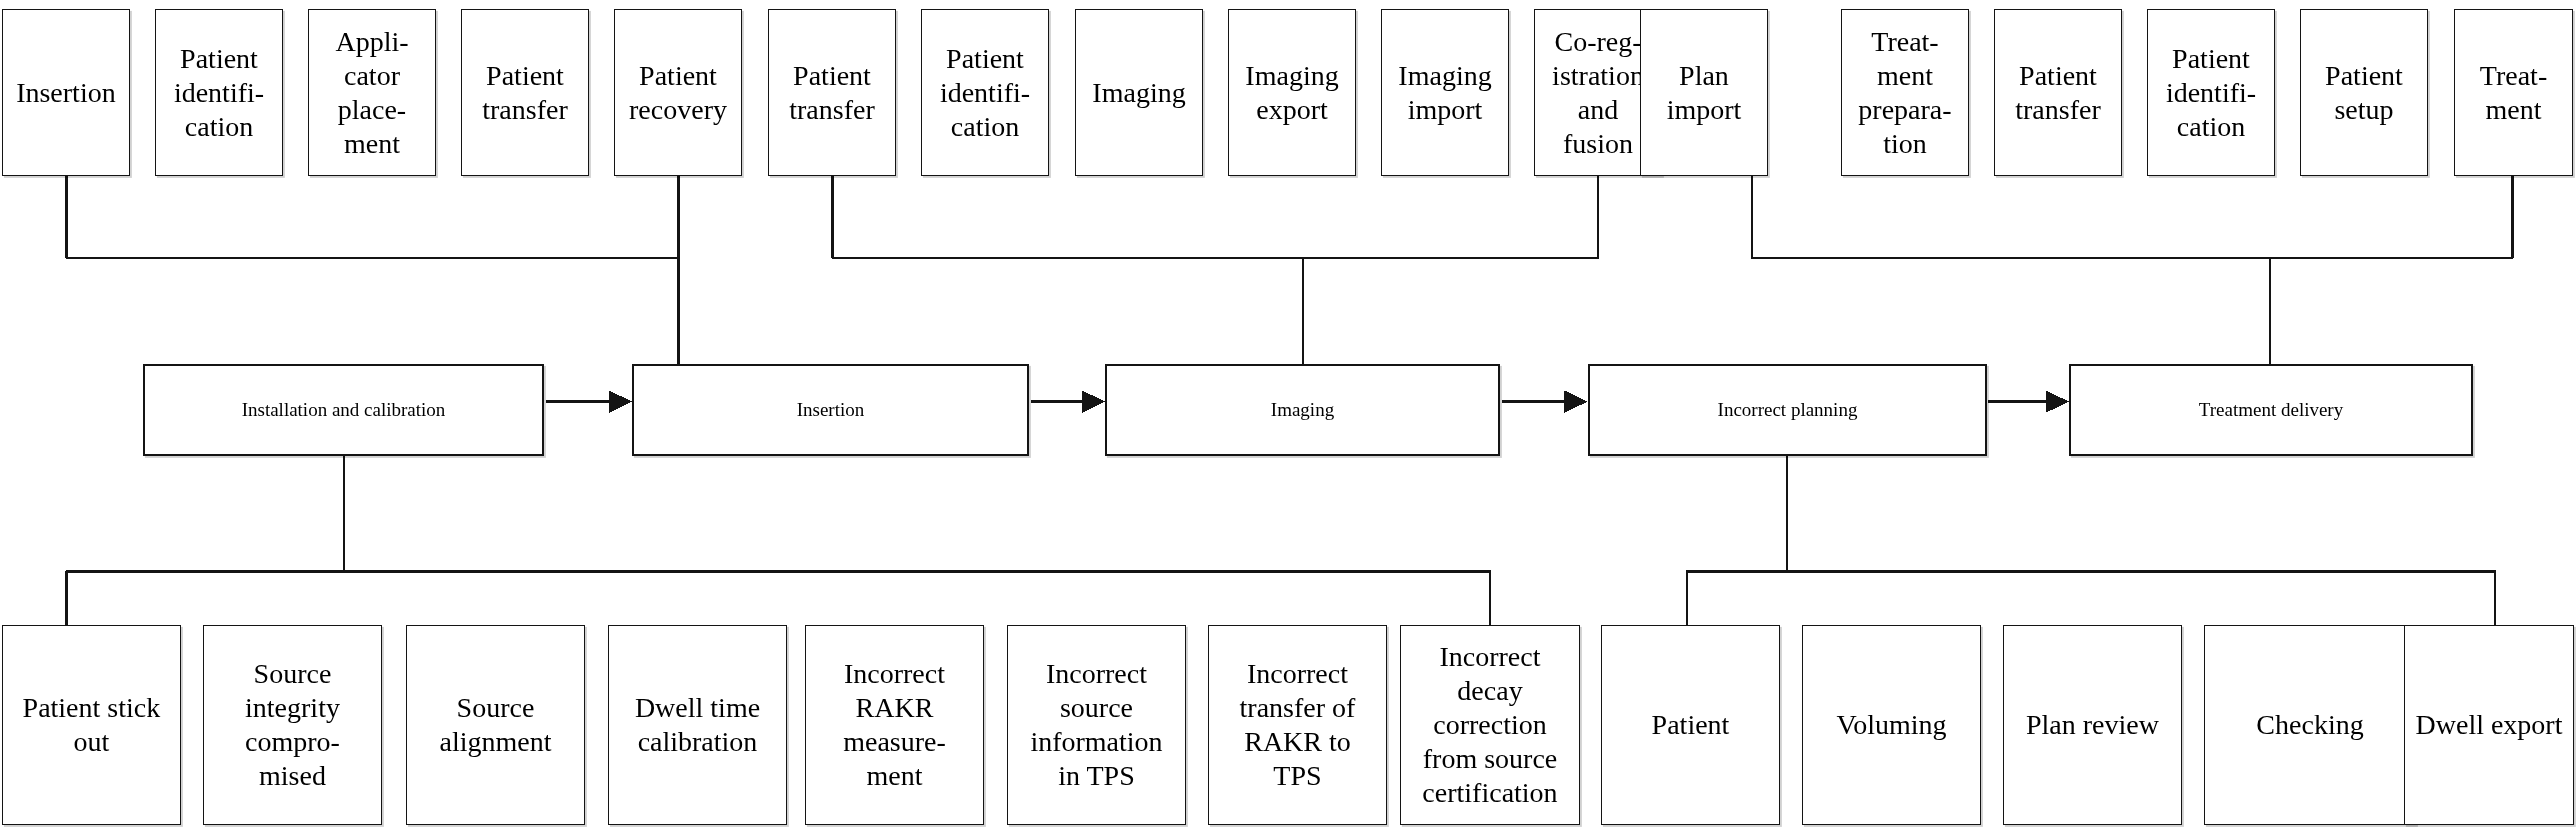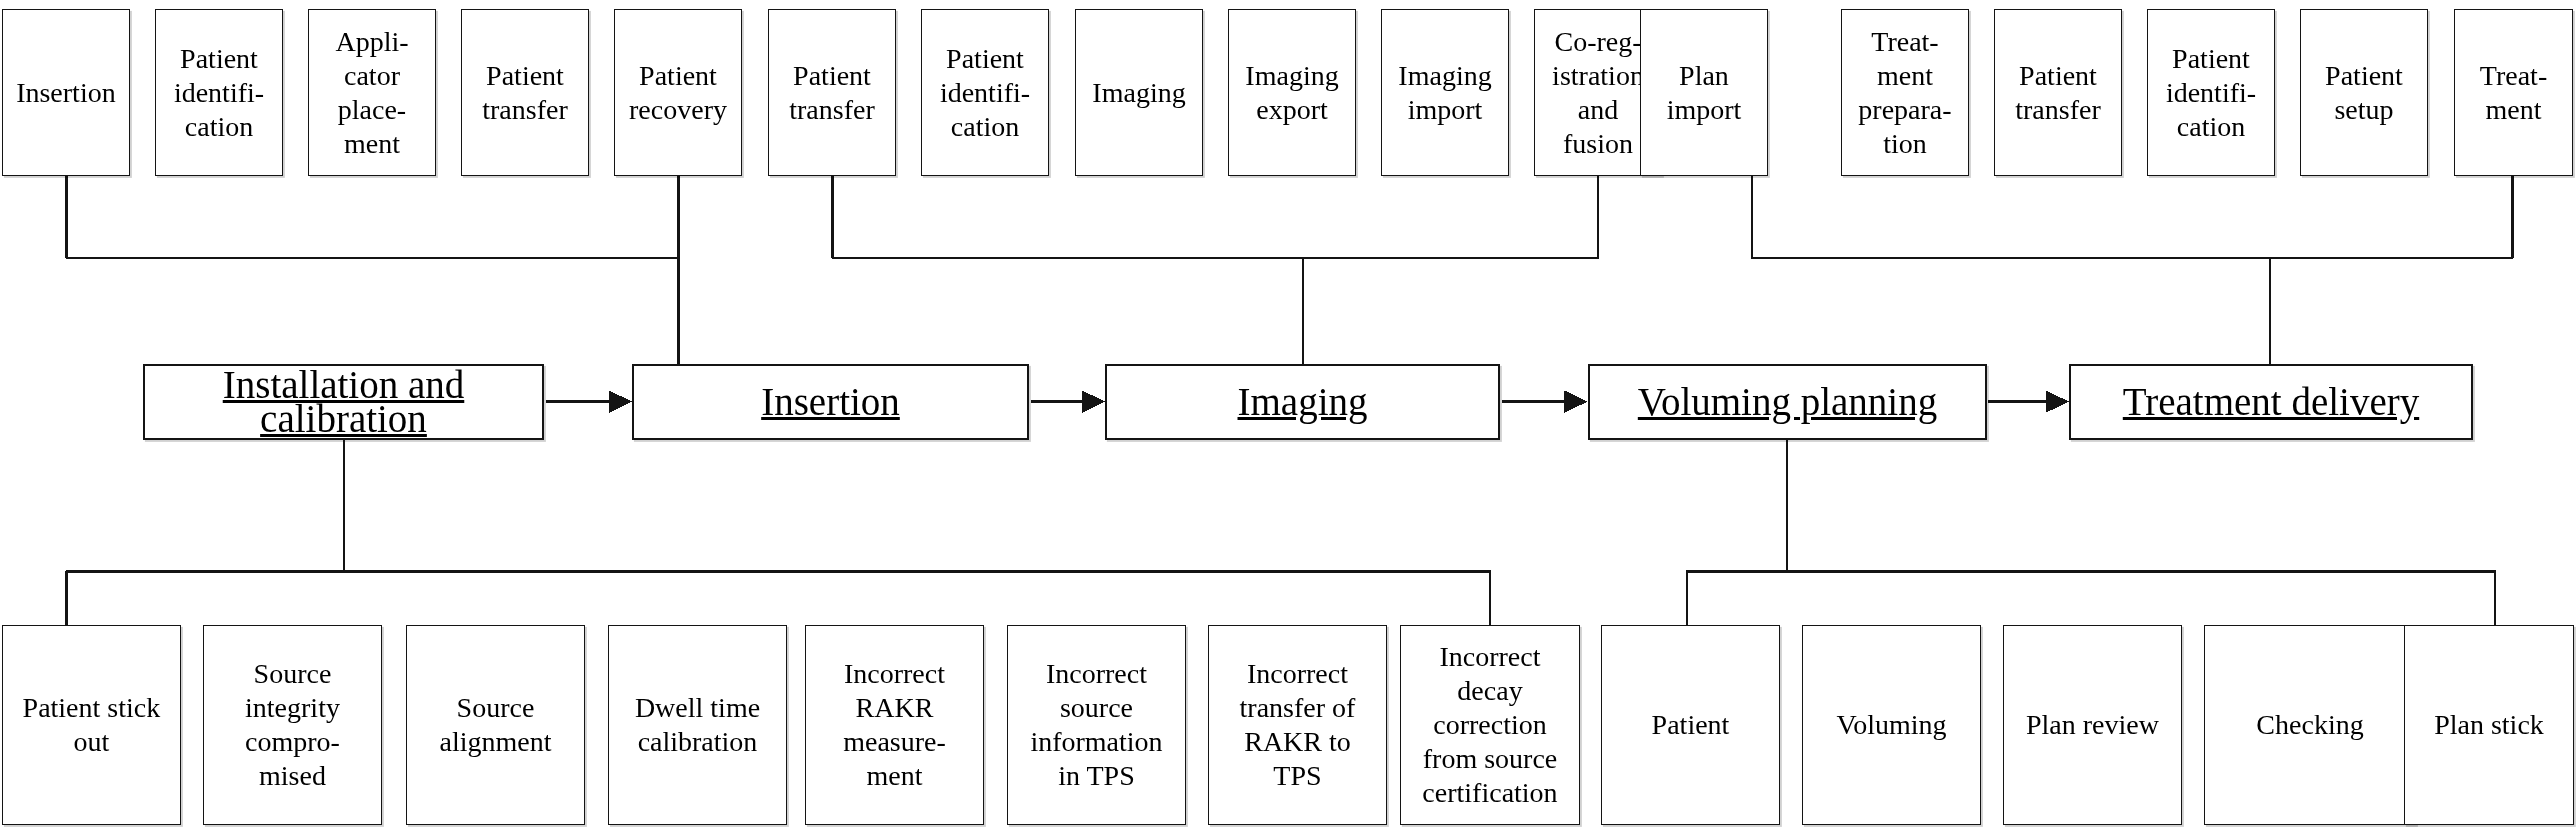--- a/index.html
+++ b/index.html
@@ -35,7 +35,7 @@
     padding: 1.9px;
   }
   .row-top { top: 9.3px;  height: 167px; }
-  .row-mid { top: 364px; height: 76px; border-width: 2.8px; font-size: 39px; text-decoration: underline; }
+  .row-mid { top: 364px; height: 92px; border-width: 2.8px; font-size: 19px; }
   .row-bot { top: 625px; height: 200px; }
 </style>
 </head>

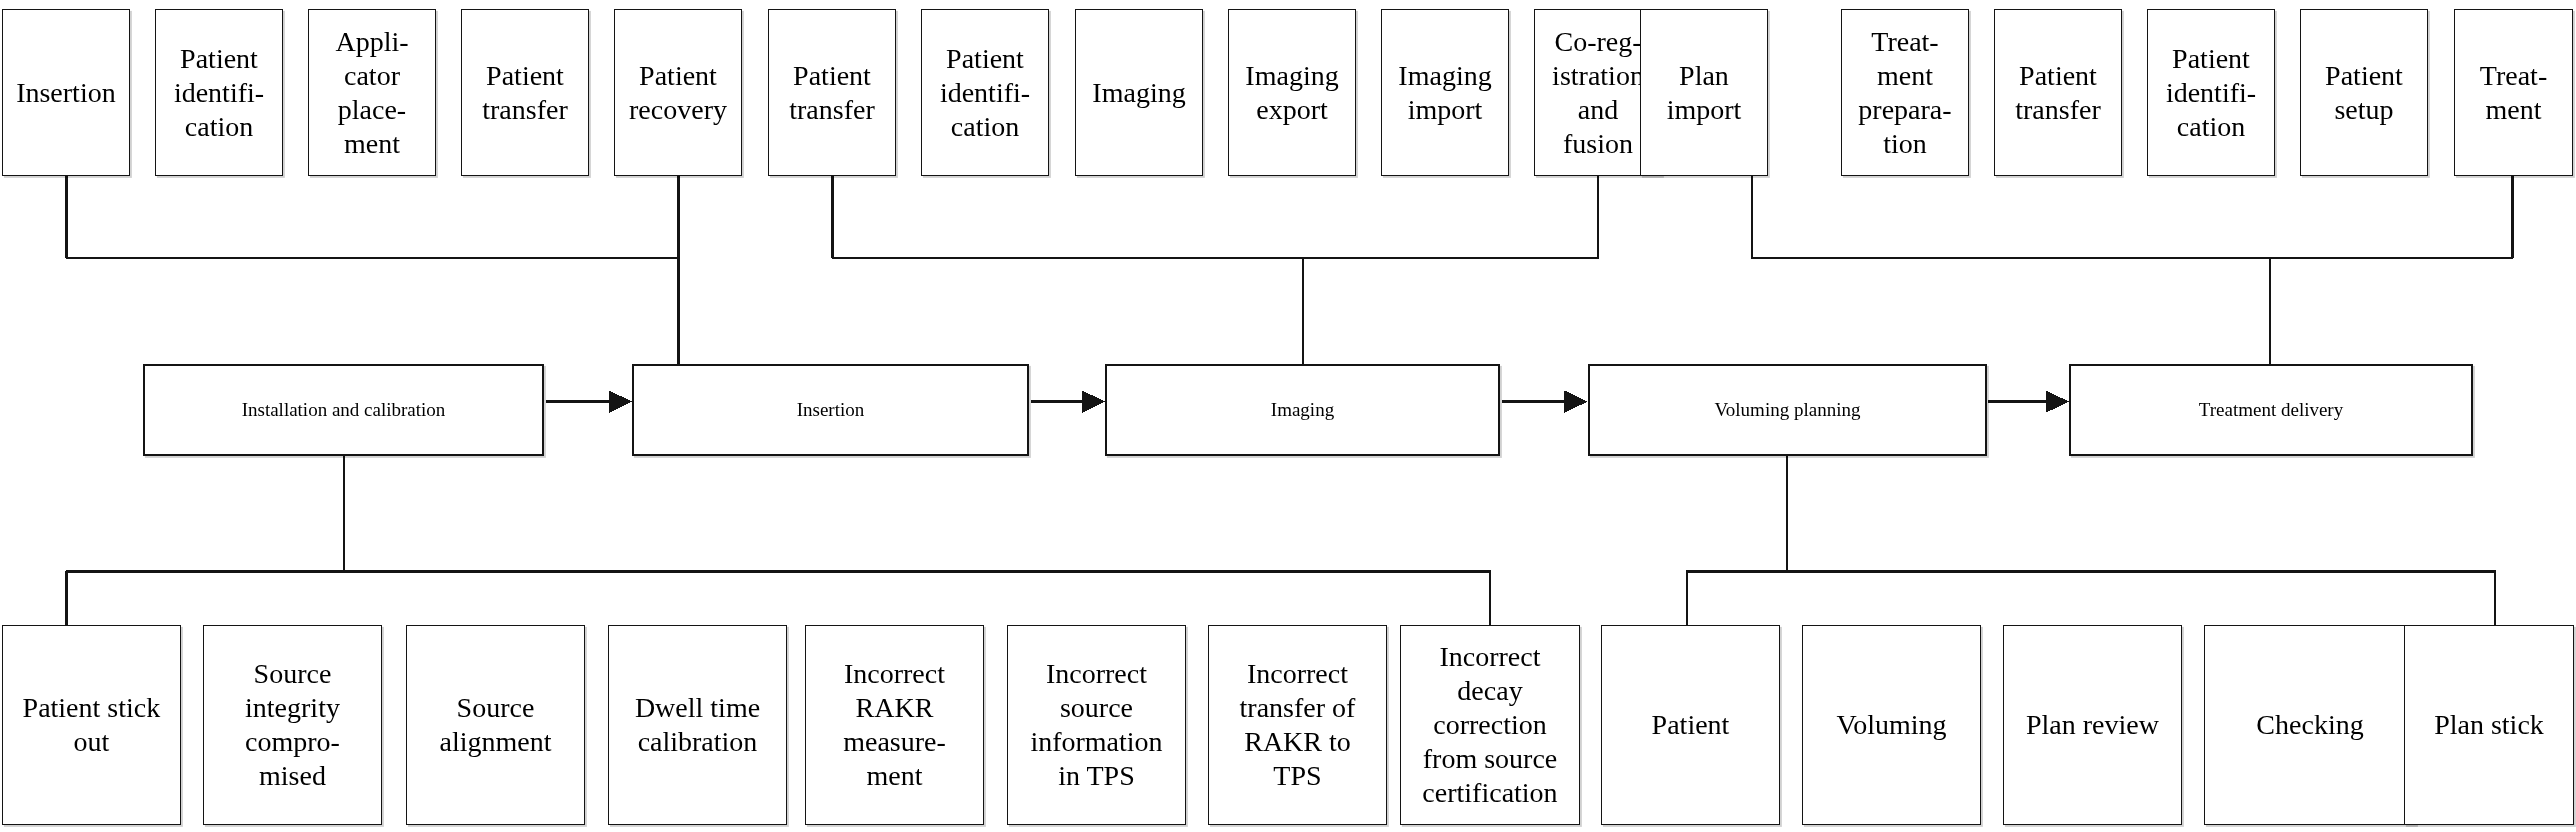--- a/index.html
+++ b/index.html
@@ -142,7 +142,7 @@
   <div class="box row-mid" style="left:143px;width:401px">Installation and calibration</div>
   <div class="box row-mid" style="left:632px;width:397px">Insertion</div>
   <div class="box row-mid" style="left:1105px;width:395px">Imaging</div>
-  <div class="box row-mid" style="left:1588px;width:399px">Voluming planning</div>
+  <div class="box row-mid" style="left:1588px;width:399px">Incorrect planning</div>
   <div class="box row-mid" style="left:2069px;width:404px">Treatment delivery</div>
 
   <div class="box row-bot" style="left:1.9px;width:179px">Patient stick

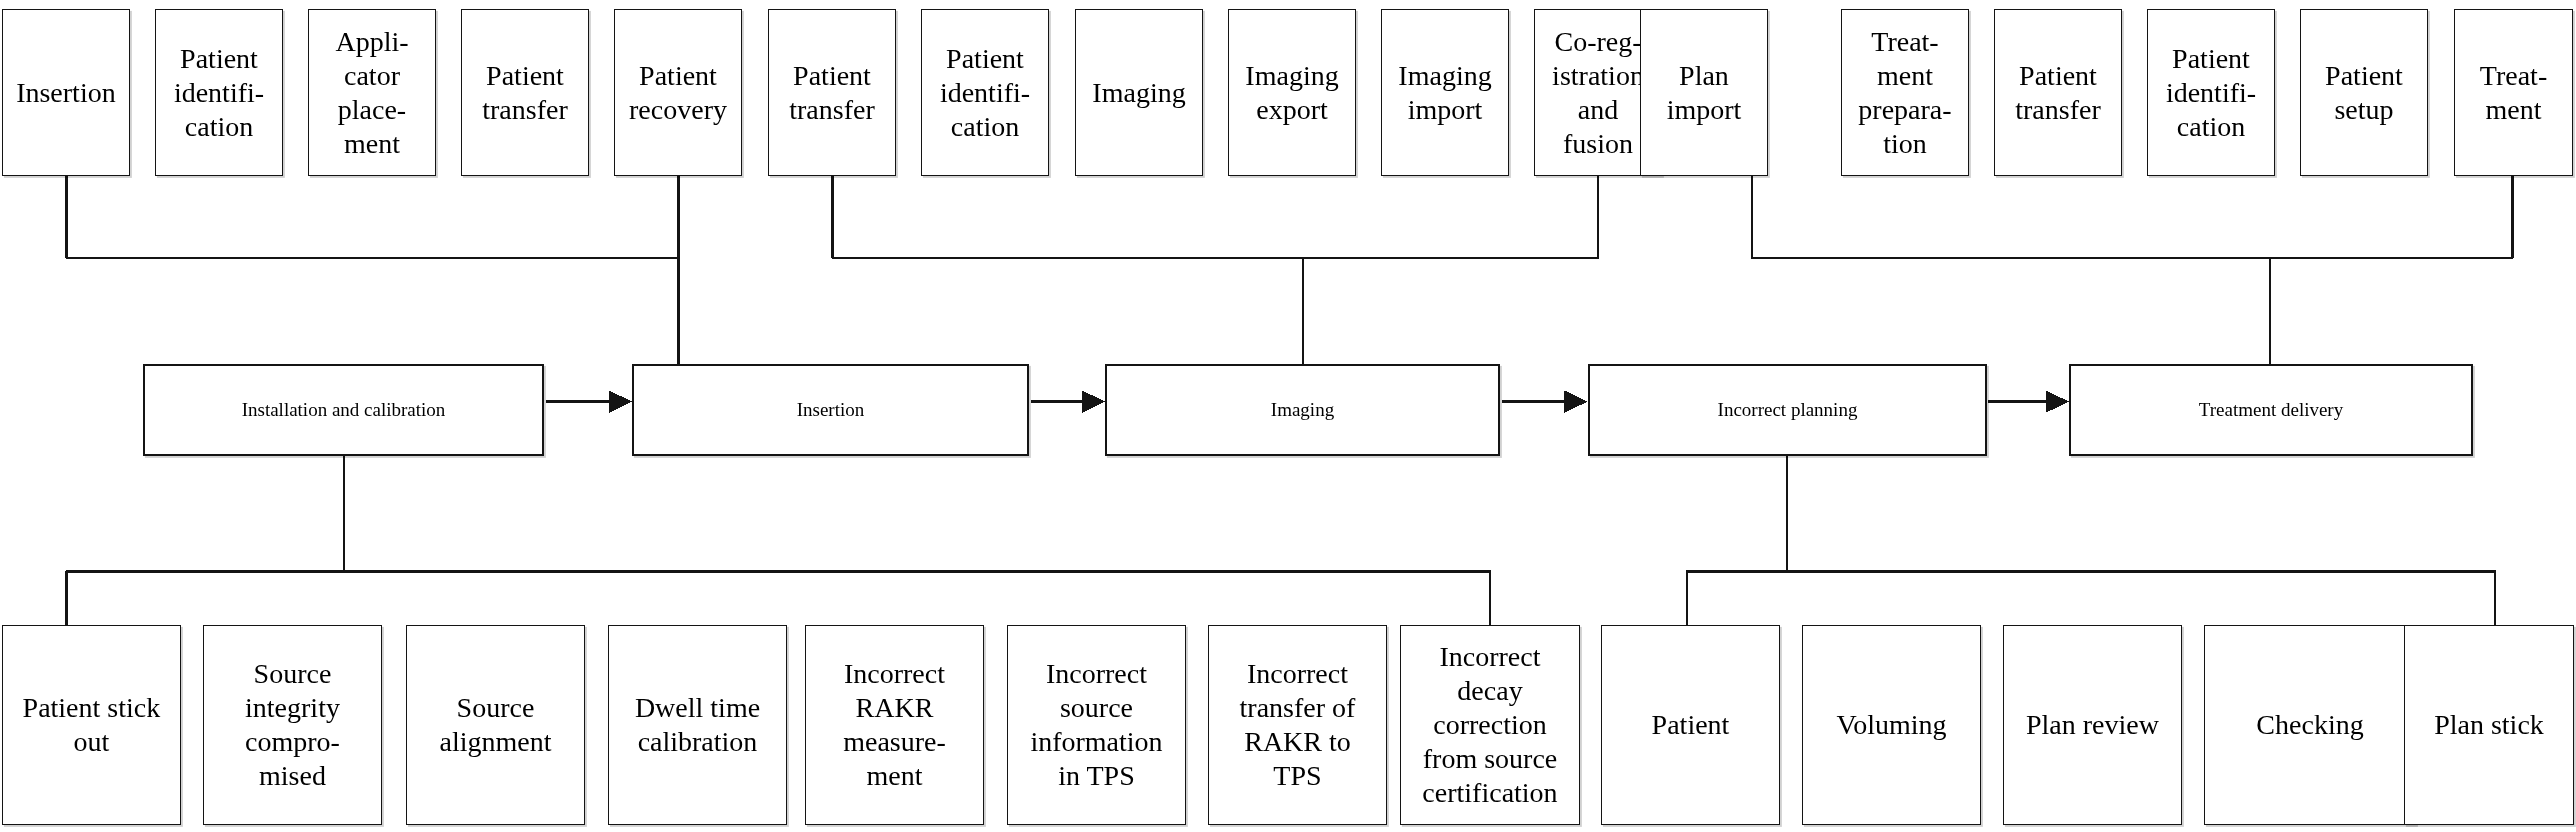--- a/index.html
+++ b/index.html
@@ -176,7 +176,7 @@
   <div class="box row-bot" style="left:1802px;width:179px">Voluming</div>
   <div class="box row-bot" style="left:2003px;width:179px">Plan review</div>
   <div class="box row-bot" style="left:2204px;width:212px">Checking</div>
-  <div class="box row-bot" style="left:2404px;width:170px">Plan stick</div>
+  <div class="box row-bot" style="left:2404px;width:170px">Dwell export</div>
 
 </div>
 

